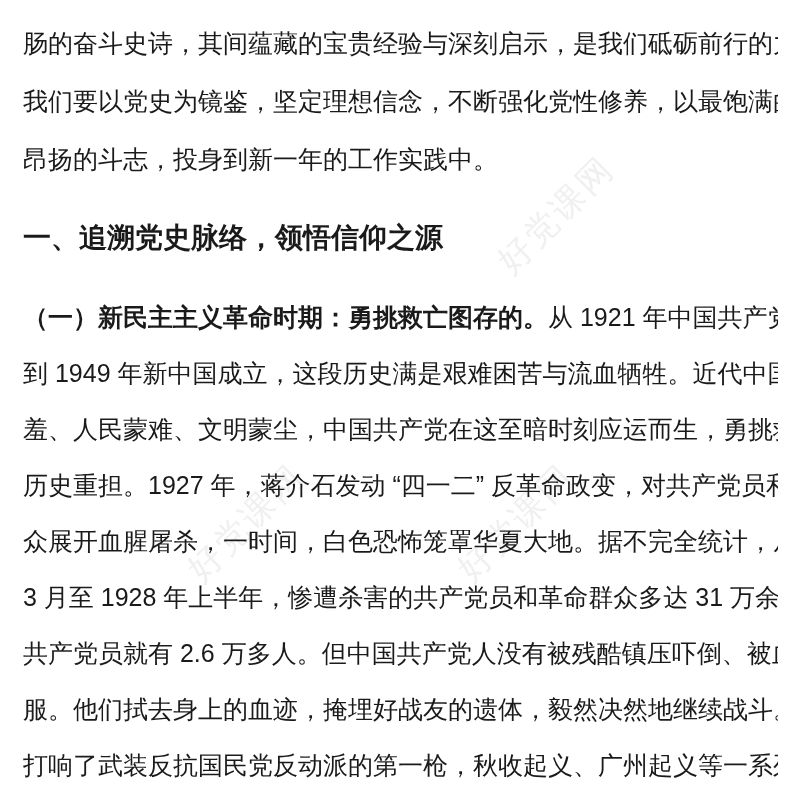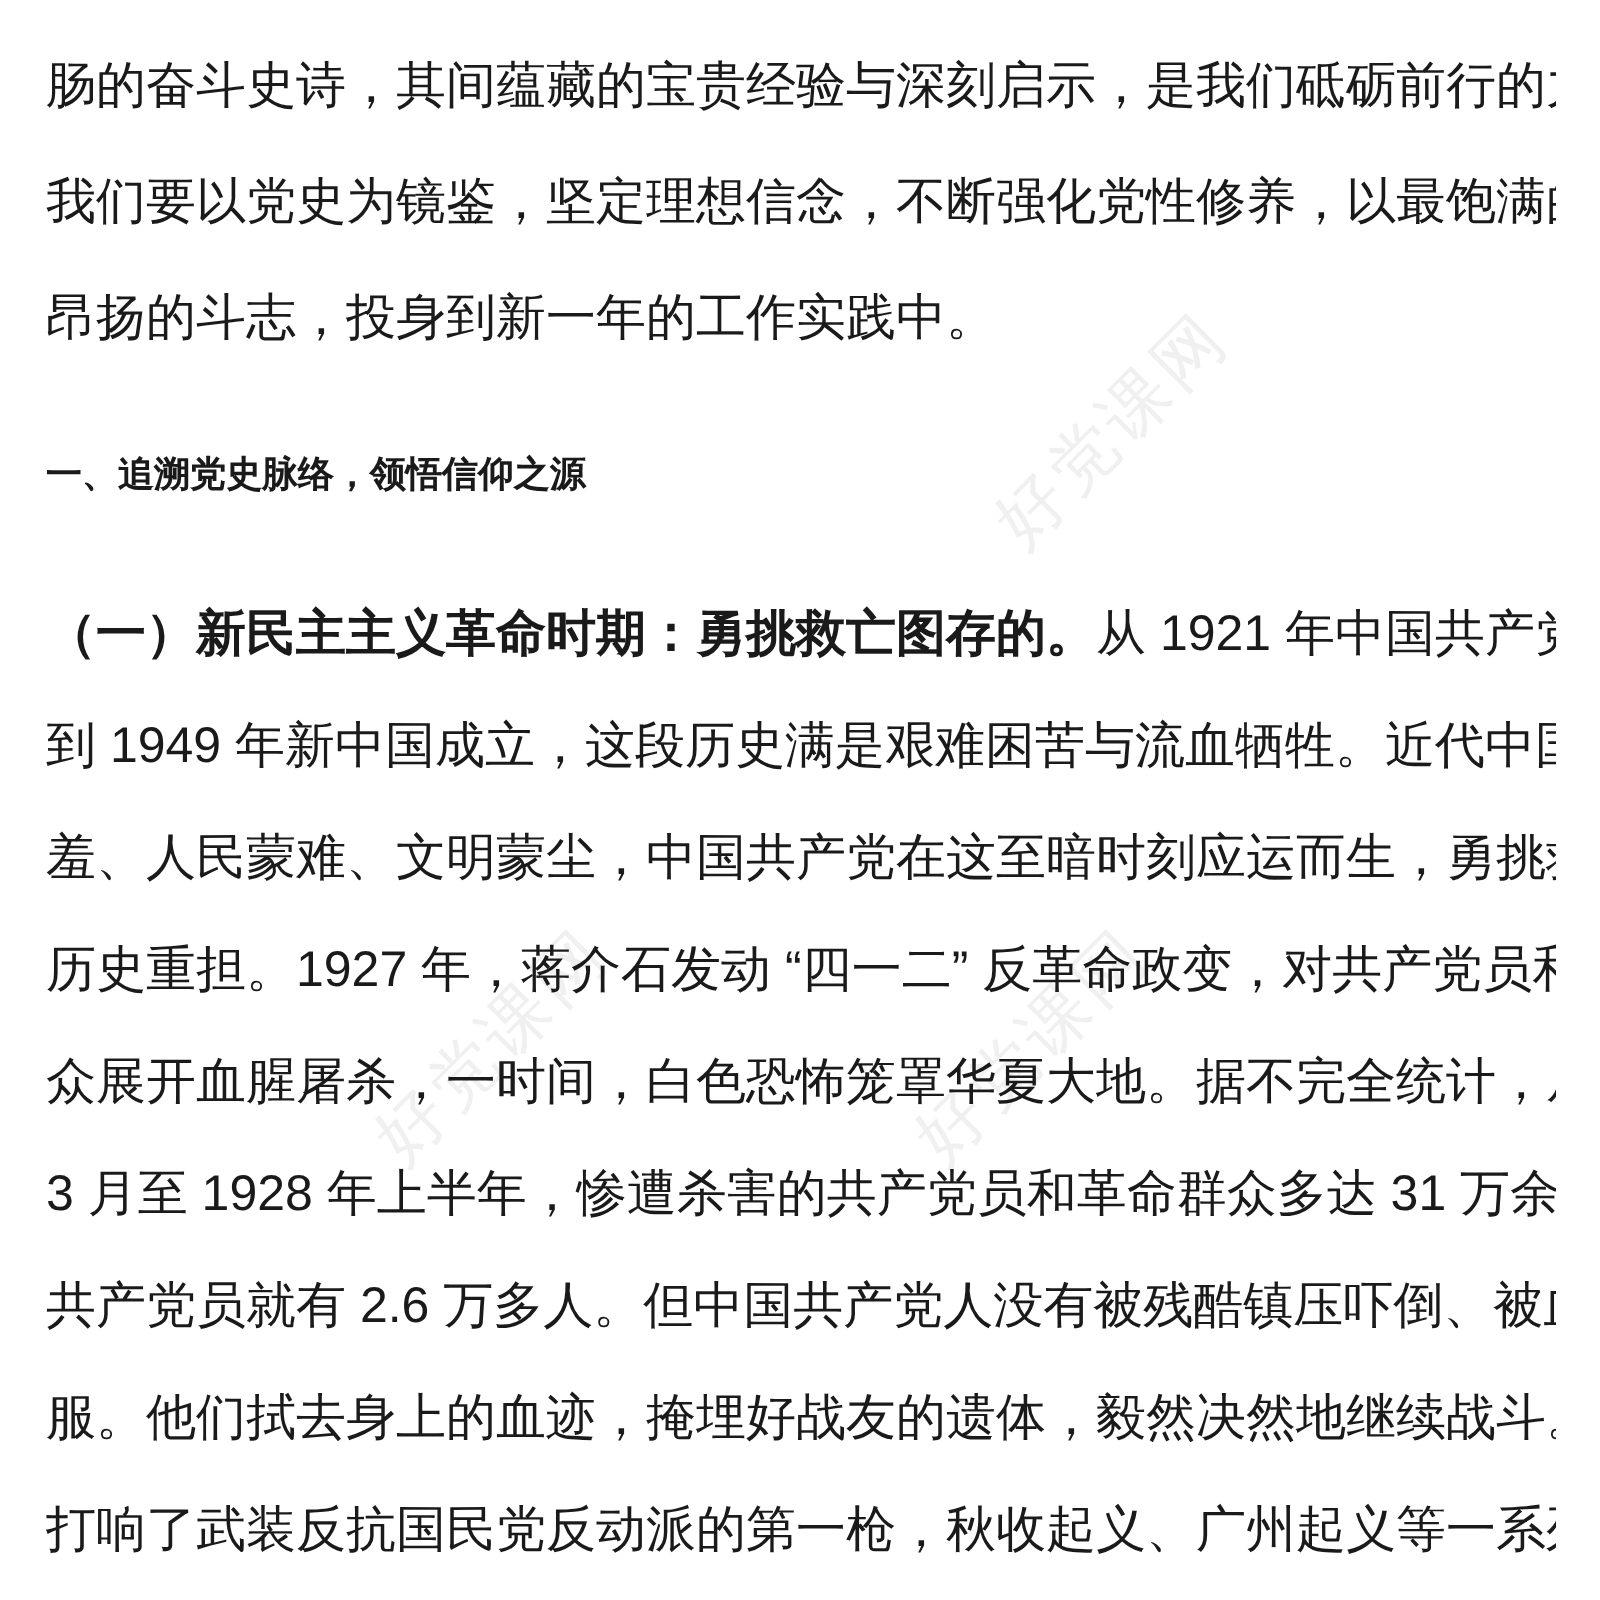--- a/index.html
+++ b/index.html
@@ -57,7 +57,7 @@
     margin-top: 21px;
     height: 57px;
     line-height: 57px;
-    font-size: 18px;
+    font-size: 28px;
     font-weight: bold;
     text-align: right;
     text-align-last: left;

